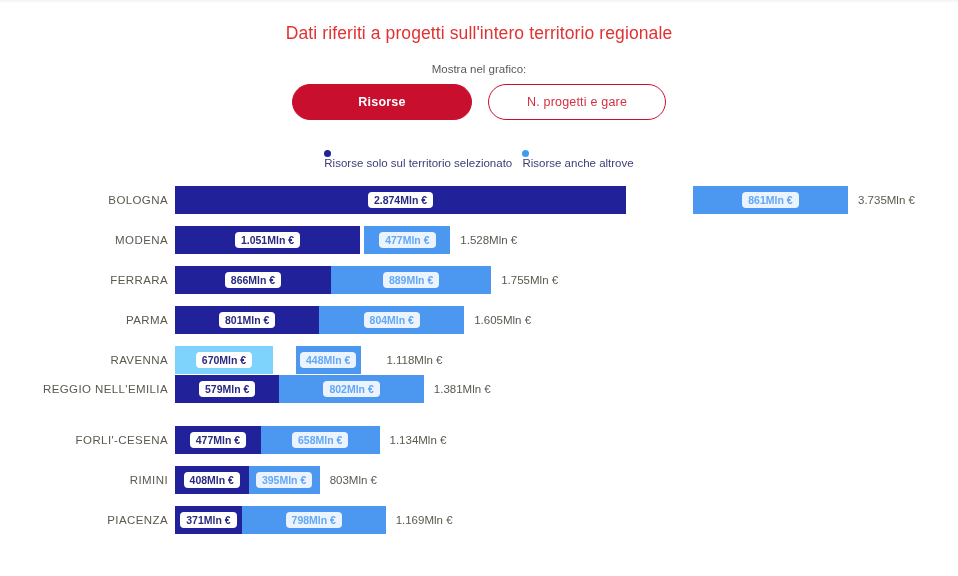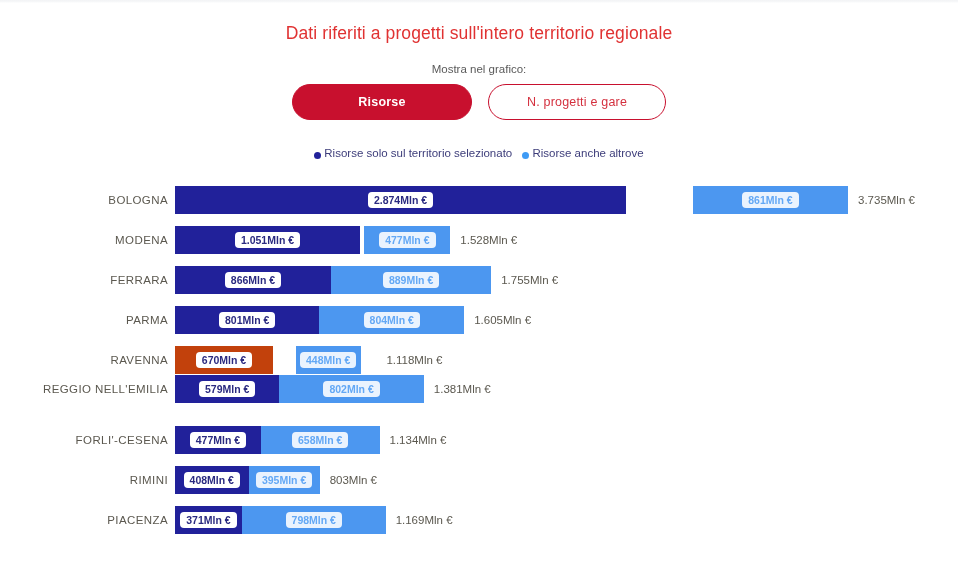--- a/index.html
+++ b/index.html
@@ -84,8 +84,9 @@
   }
   .legend-entry {
     display: inline-flex;
-    align-items: flex-end;
+    align-items: flex-start;
     margin-right: 7px;
+    flex-direction: column;
   }
   .legend-entry:last-child { margin-right: 0; }
   .legend-dot {

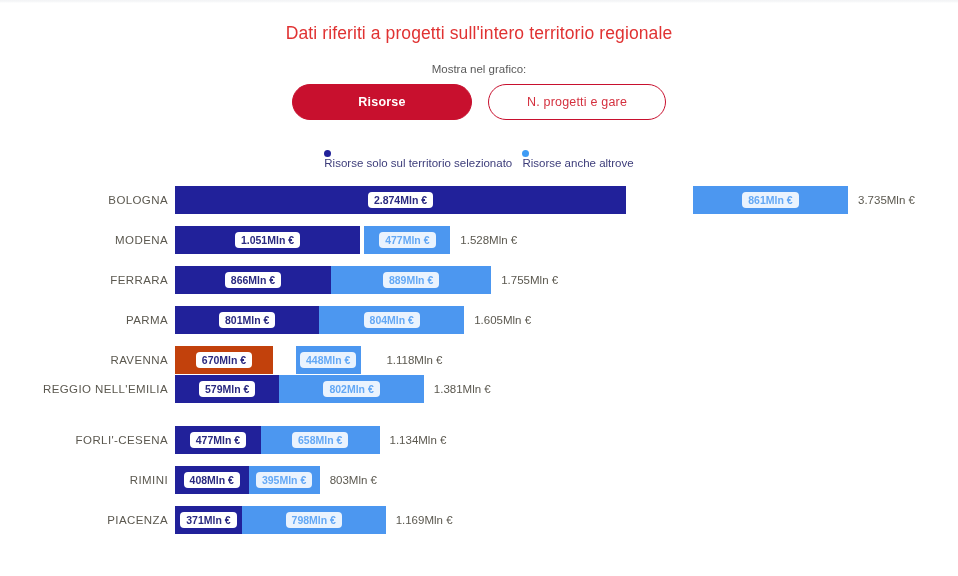--- a/index.html
+++ b/index.html
@@ -243,7 +243,7 @@
     <div class="bar-row" style="top: 160px;">
       <div class="row-label">RAVENNA</div>
       <div class="bar-track" style="width: 201.45px;">
-        <div class="seg seg-own" style="width: 98px; background: #c2410c;">
+        <div class="seg seg-own" style="width: 98px; background: #7dd3fc;">
           <span class="value-badge badge-own">670Mln €</span>
         </div>
         <div class="seg seg-other" style="left: 120.726px; width: 65px; background: rgb(76, 151, 240);">

